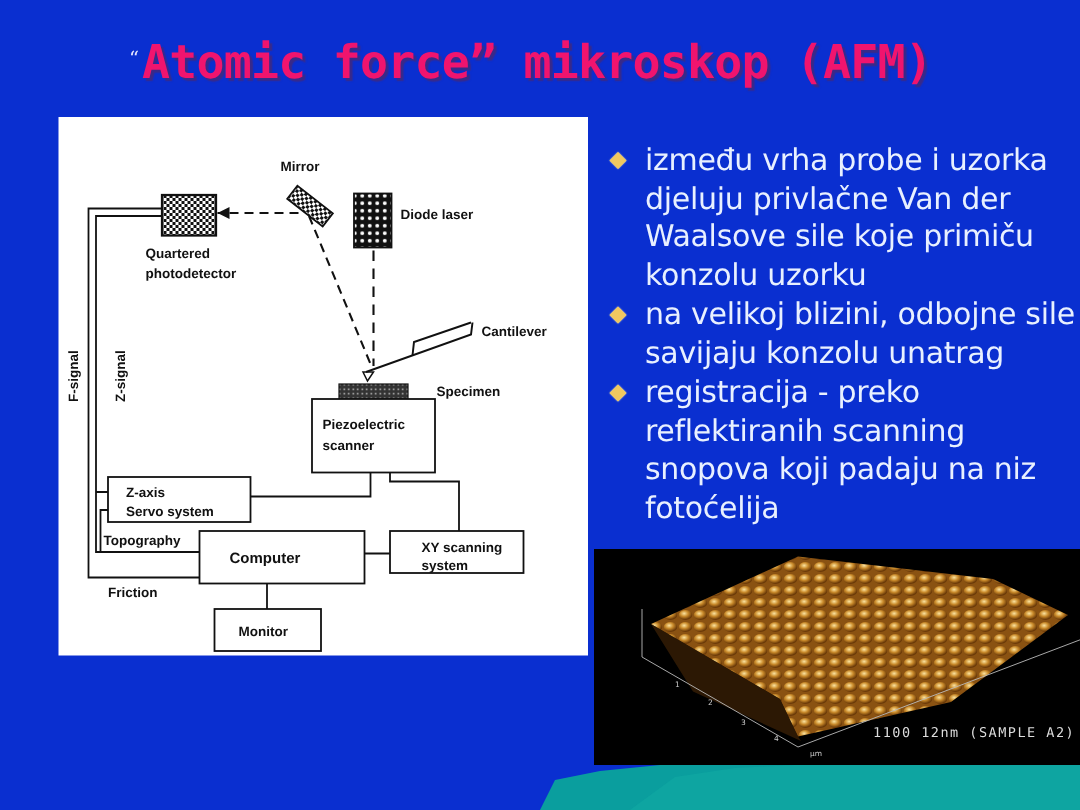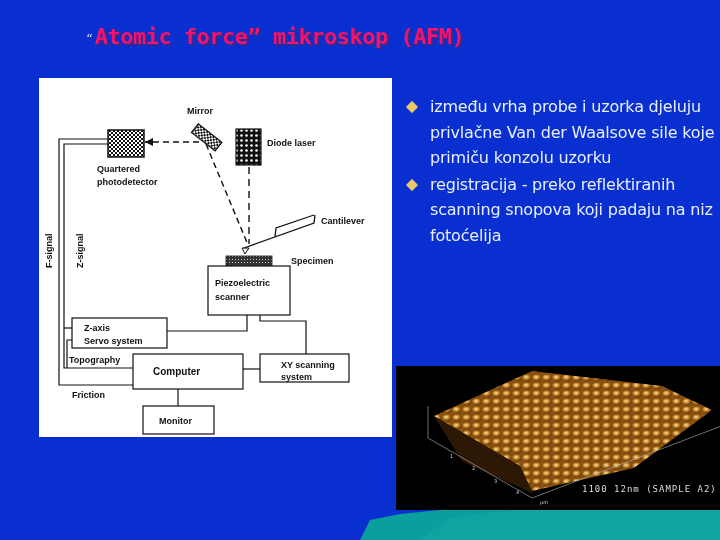--- a/index.html
+++ b/index.html
@@ -17,7 +17,7 @@
   .title {
     color: #f0146e;
     font-family: "DejaVu Sans Mono", monospace;
-    font-size: 22px;
+    font-size: 31px;
     letter-spacing: -0.5px;
     text-shadow: 2px 2px 1px #3a2a88;
     white-space: nowrap;

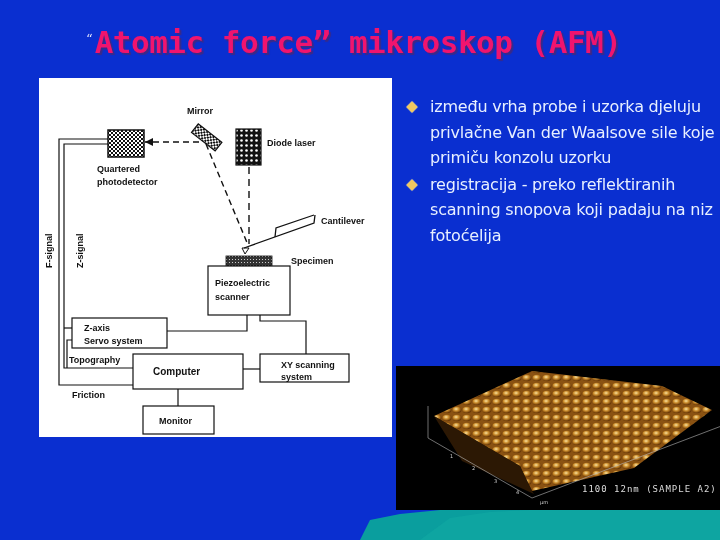--- a/index.html
+++ b/index.html
@@ -41,7 +41,7 @@
   }
   .bullet-text {
     color: #e8f0ff; font-family: "DejaVu Sans", sans-serif;
-    font-size: 16px; line-height: 25.5px; letter-spacing: -0.2px;
+    font-size: 20px; line-height: 25.5px; letter-spacing: -0.2px;
   }
 
   

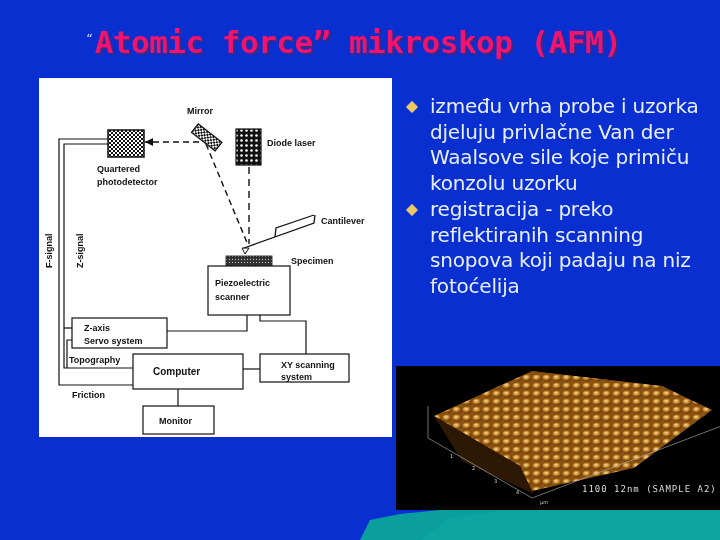--- a/index.html
+++ b/index.html
@@ -155,6 +155,10 @@
     <div class="bullet">
       <span class="bullet-icon"></span>
       <span class="bullet-text">između vrha probe i uzorka djeluju privlačne Van der Waalsove sile koje primiču konzolu uzorku</span>
+    </div>
+    <div class="bullet">
+      <span class="bullet-icon"></span>
+      <span class="bullet-text">na velikoj blizini, odbojne sile savijaju konzolu unatrag</span>
     </div>
     <div class="bullet">
       <span class="bullet-icon"></span>

